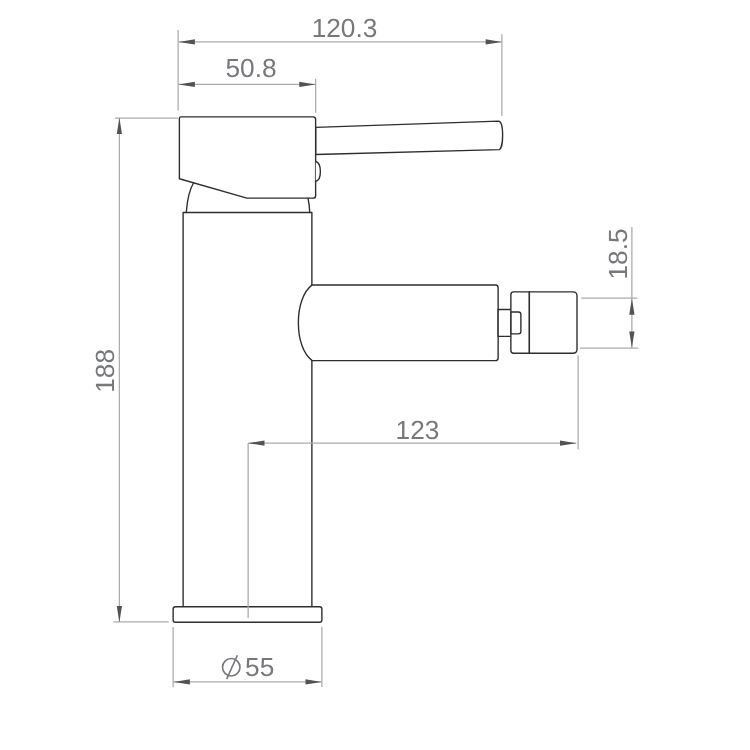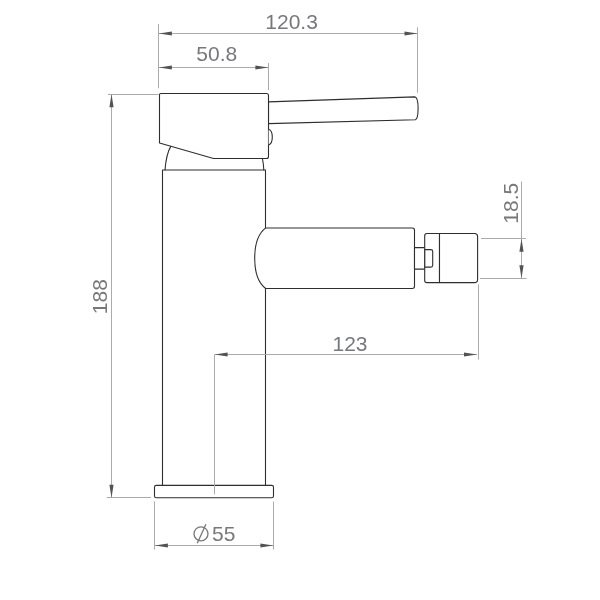--- a/index.html
+++ b/index.html
@@ -3,7 +3,7 @@
 <meta charset="utf-8">
 <style>
   html,body{margin:0;padding:0;background:#ffffff;}
-  .page{width:492px;height:600px;position:relative;background:#fff;padding-left:16px;}
+  .page{width:492px;height:600px;position:relative;background:#fff;}
   text{font-family:"Liberation Sans",sans-serif;fill:#77787b;}
 </style>
 </head>

